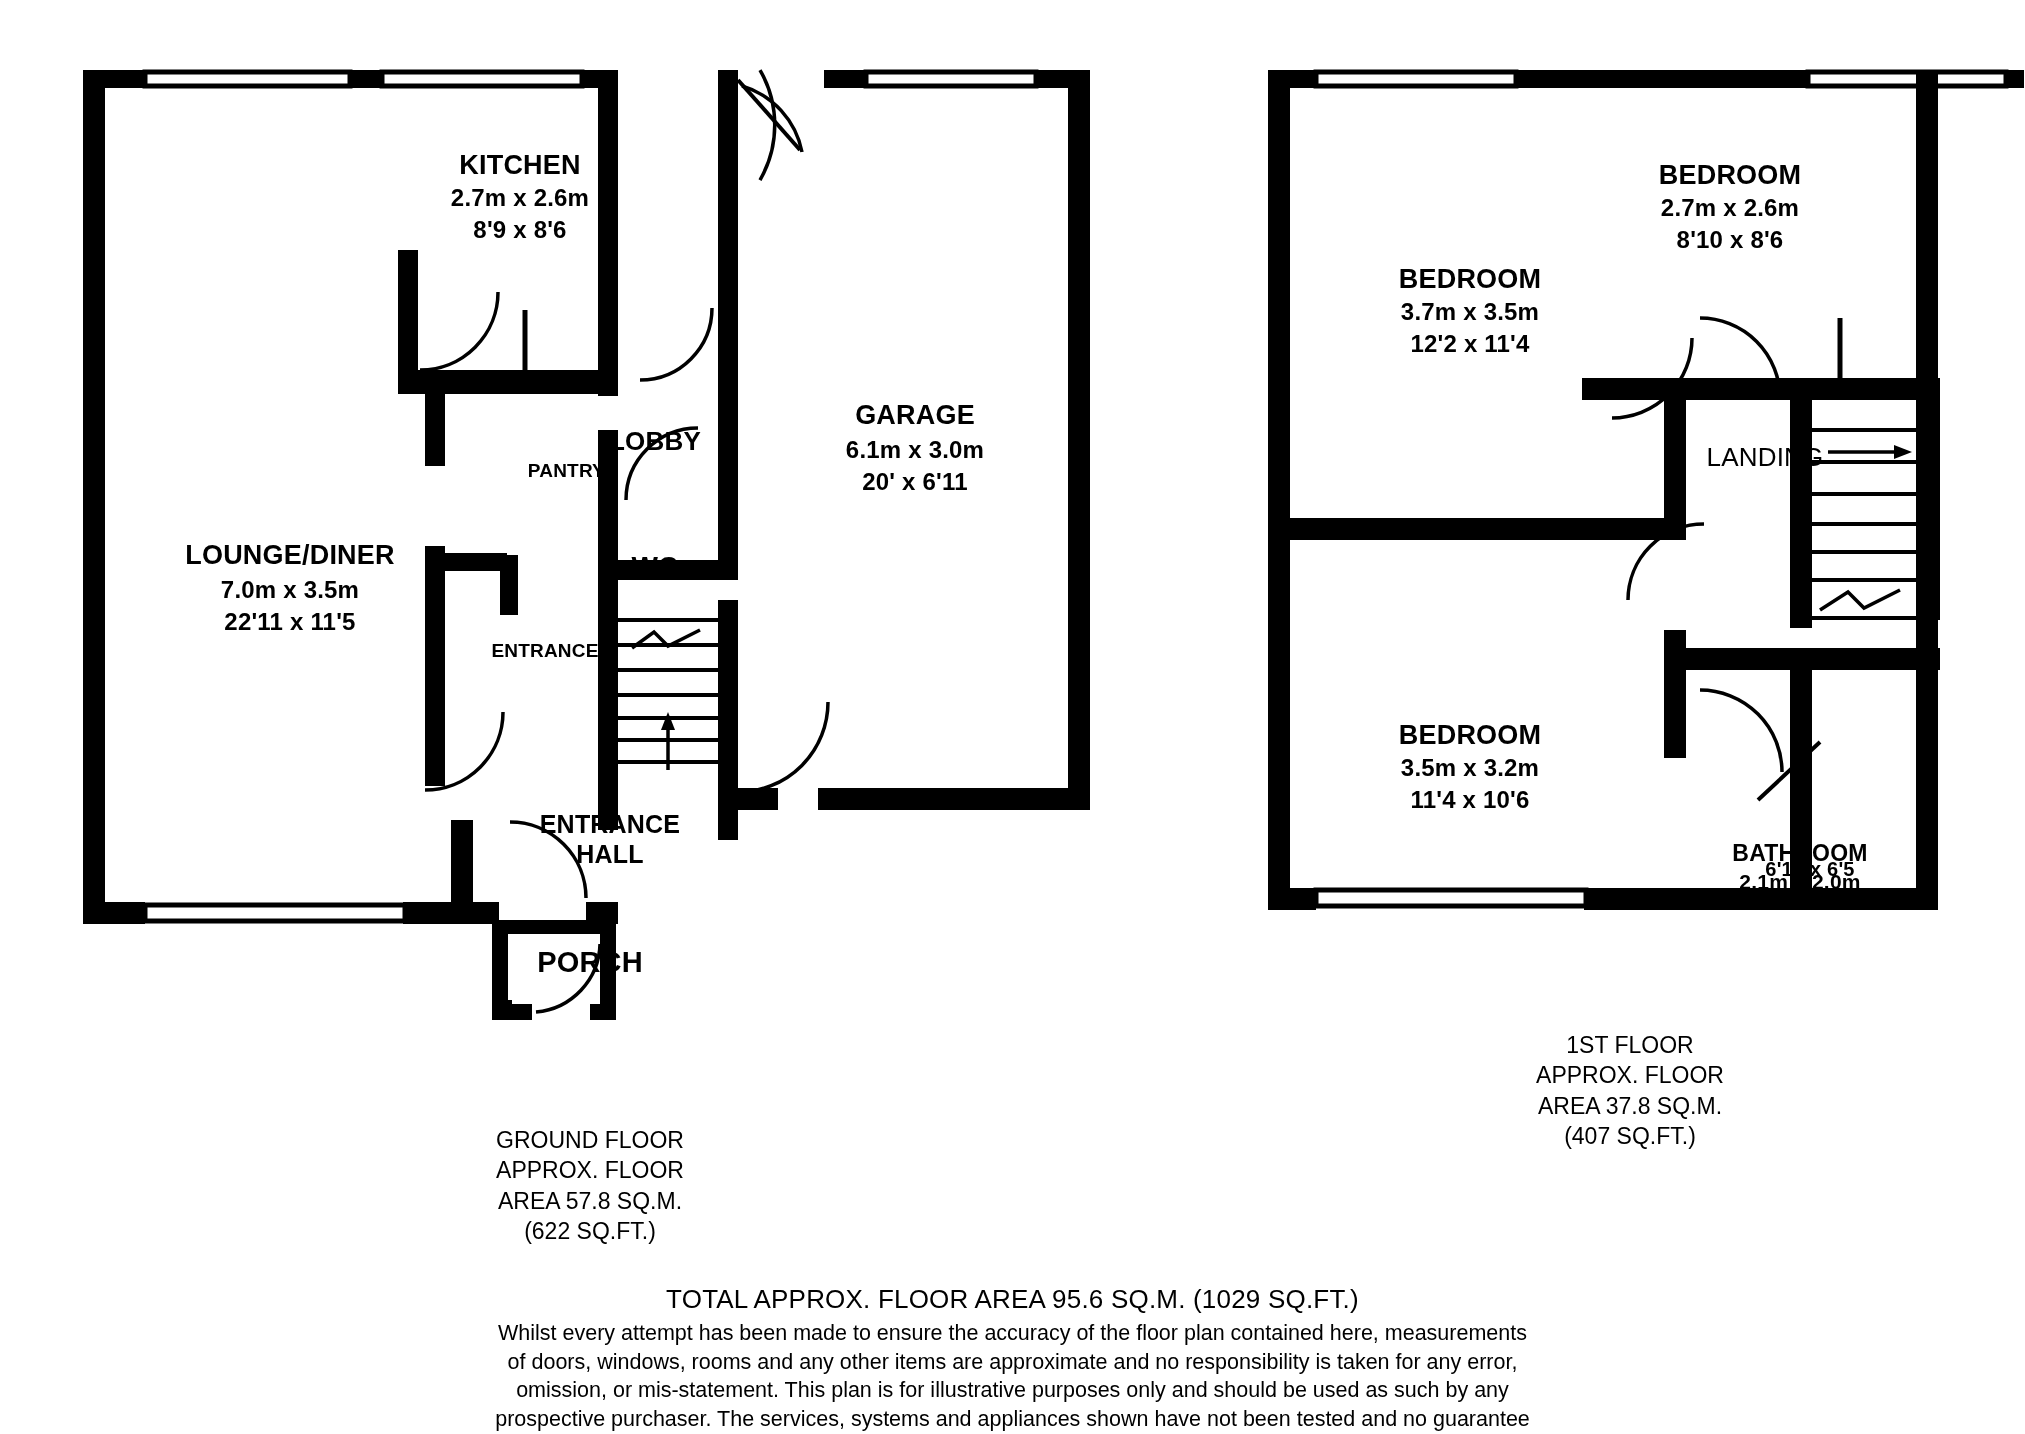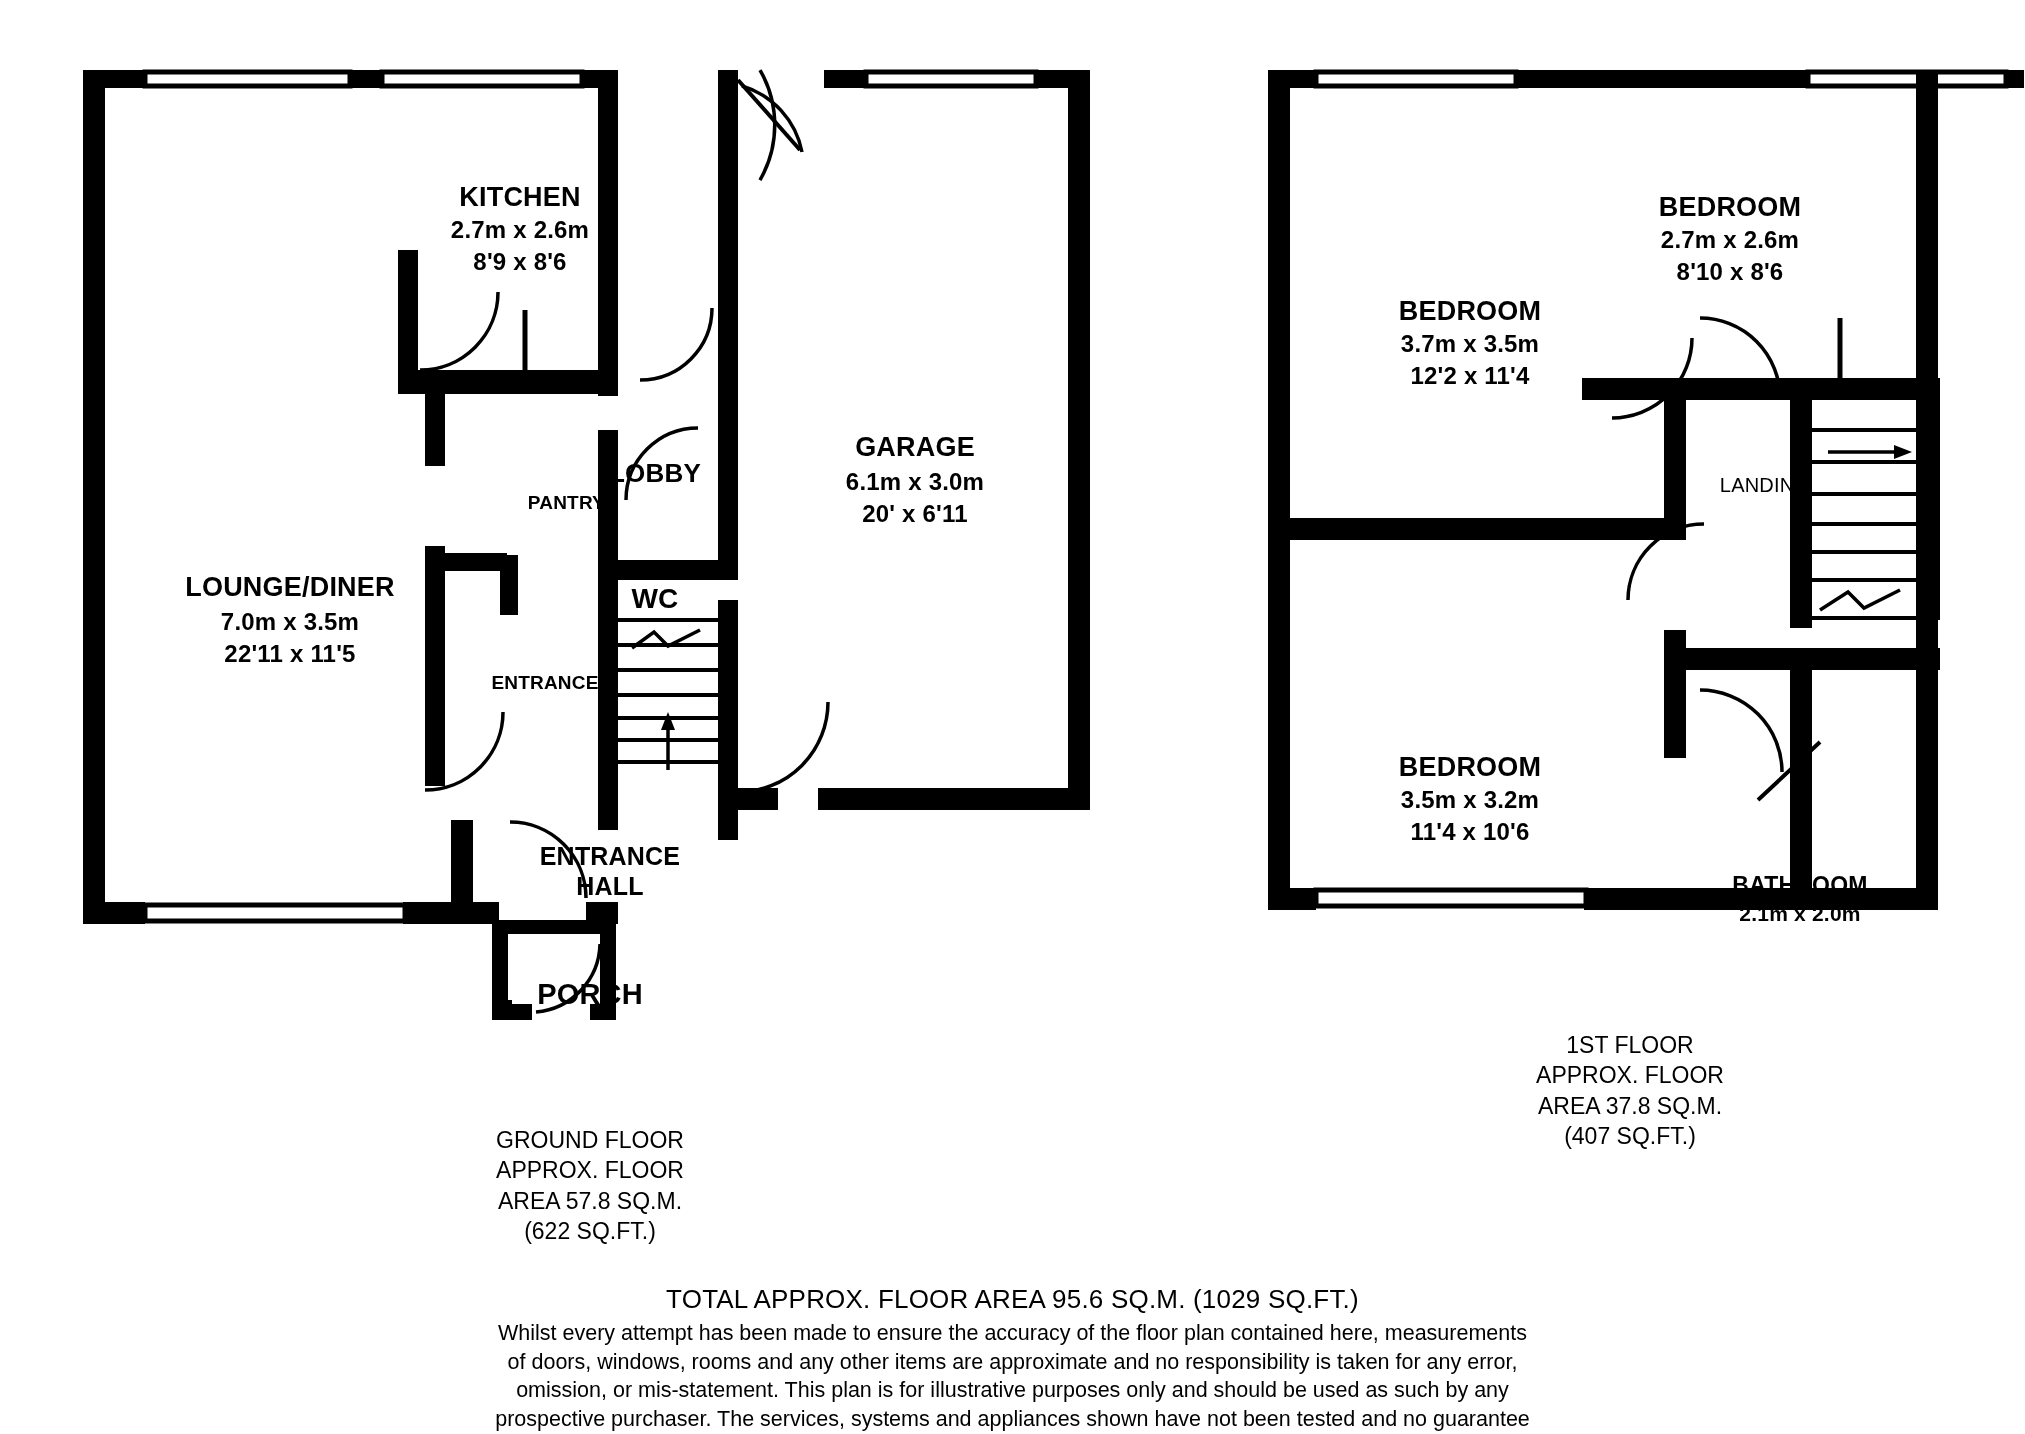--- a/index.html
+++ b/index.html
@@ -28,7 +28,6 @@
     line-height: 1.18;
     font-weight: bold;
     letter-spacing: 0.2px;
-    margin-top: 32px;
   }
   .room-title { font-size: 27px; }
   .room-dim  { font-size: 24px; }

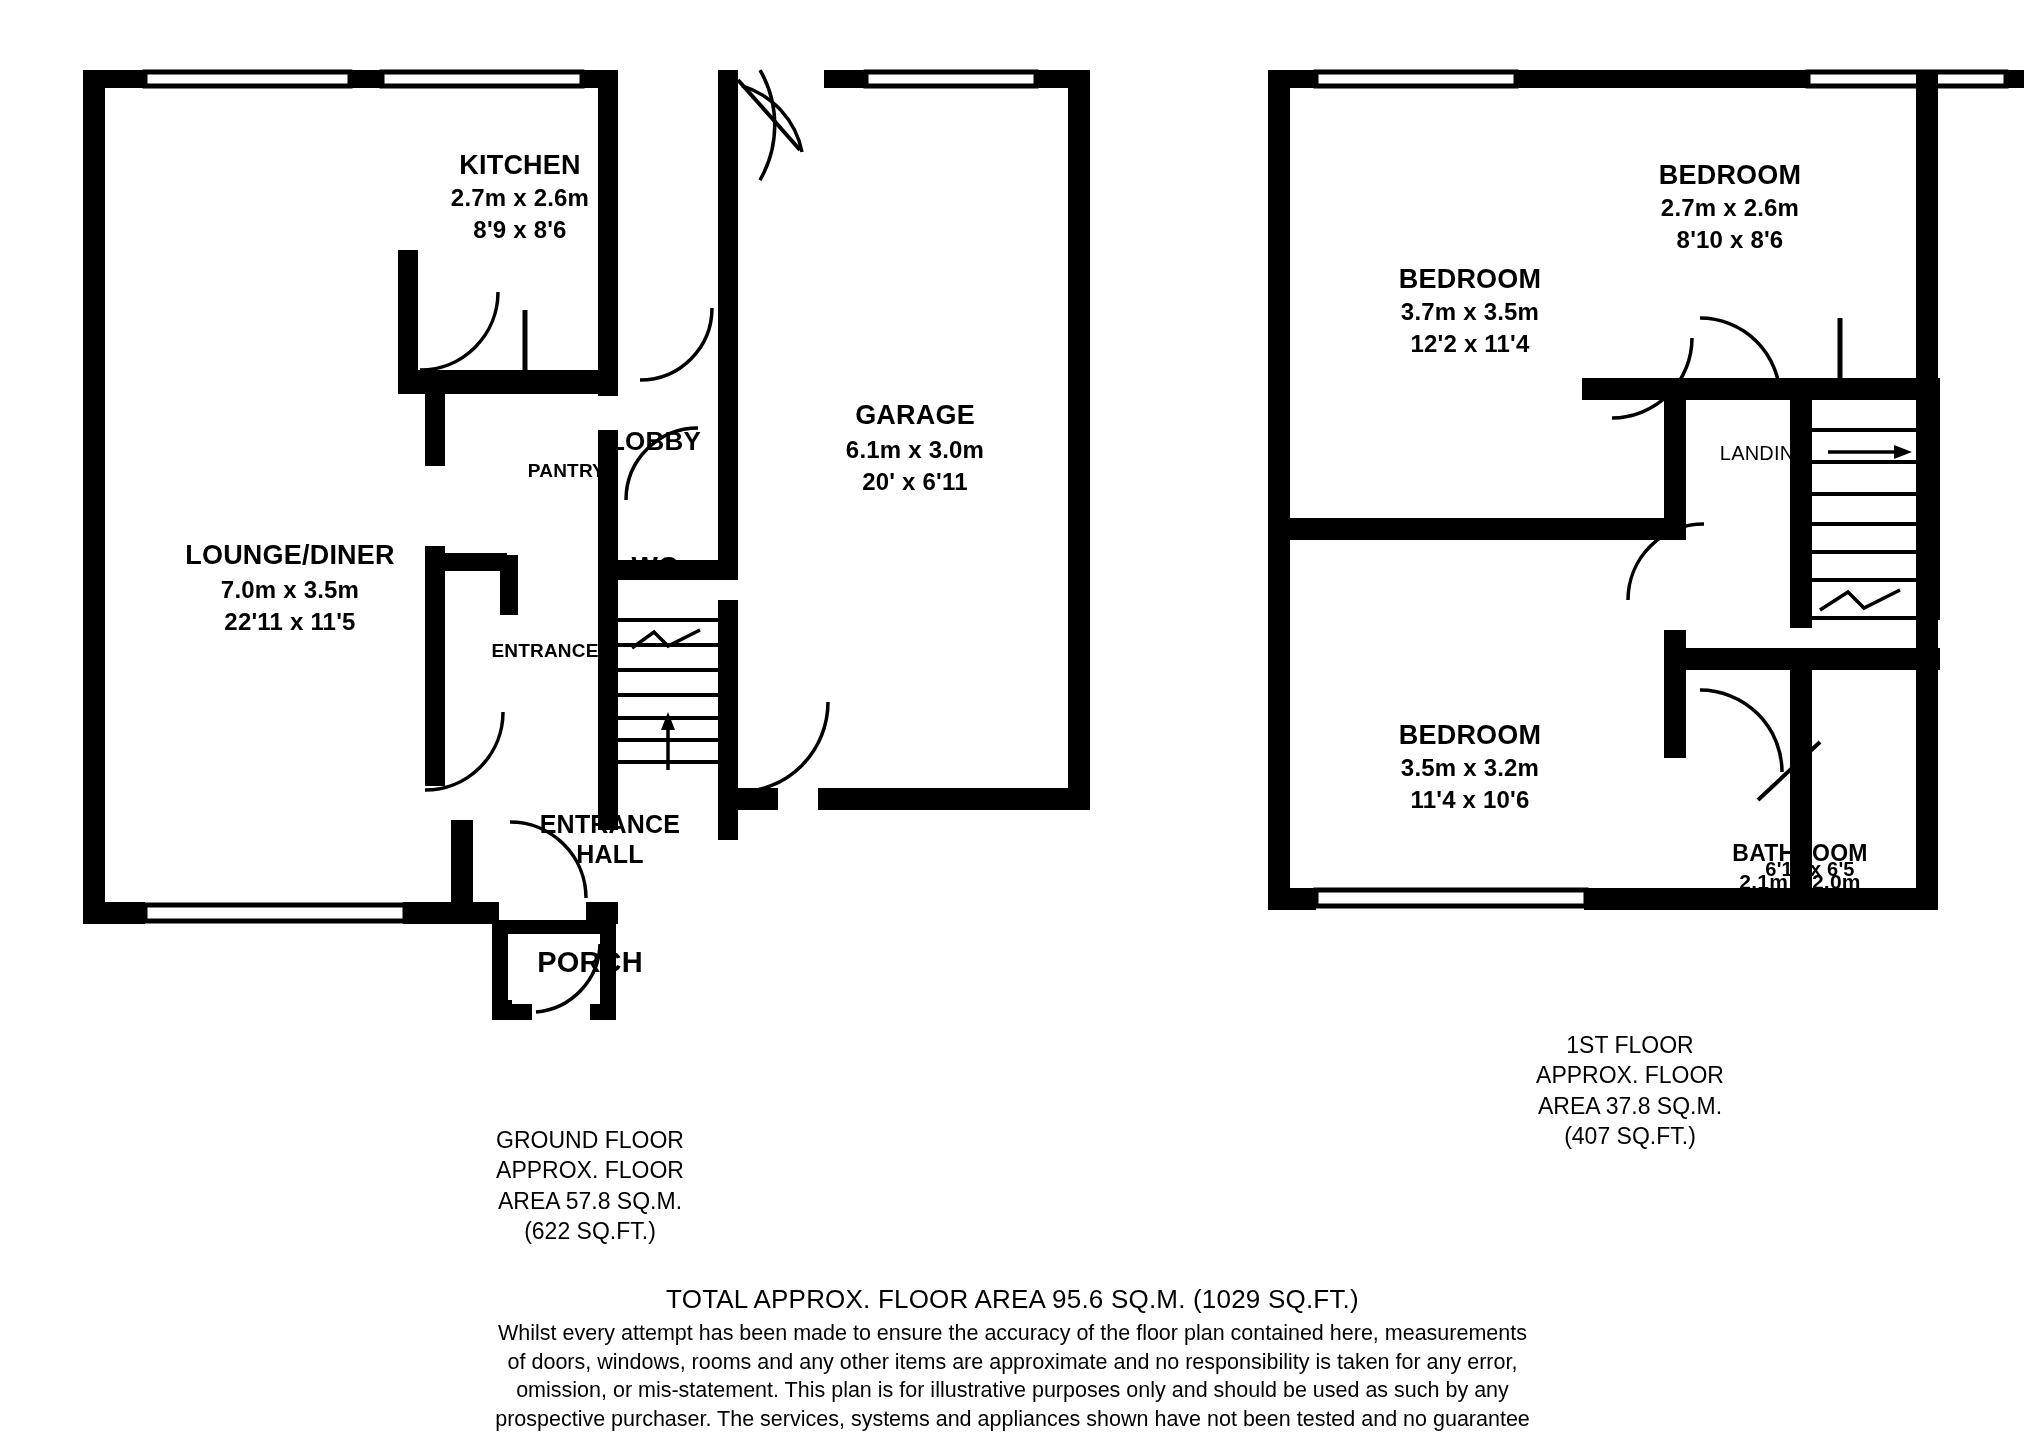--- a/index.html
+++ b/index.html
@@ -368,7 +368,7 @@
 <div class="lbl small-dim" style="left:1660px; top:870px; width:280px;">2.1m x 2.0m</div>
 <div class="lbl small-dim" style="left:1670px; top:858px; width:280px; font-size:20px;">6'10 x 6'5</div>
 
-<div class="lbl" style="left:1630px; top:442px; width:270px; font-size:20px; font-weight:normal;">LANDING</div>
+<div class="lbl" style="left:1630px; top:442px; width:270px; font-size:26px; font-weight:normal;">LANDING</div>
 
 <div class="area-block" style="left:1430px; top:1030px; width:400px;">1ST FLOOR
 APPROX. FLOOR

